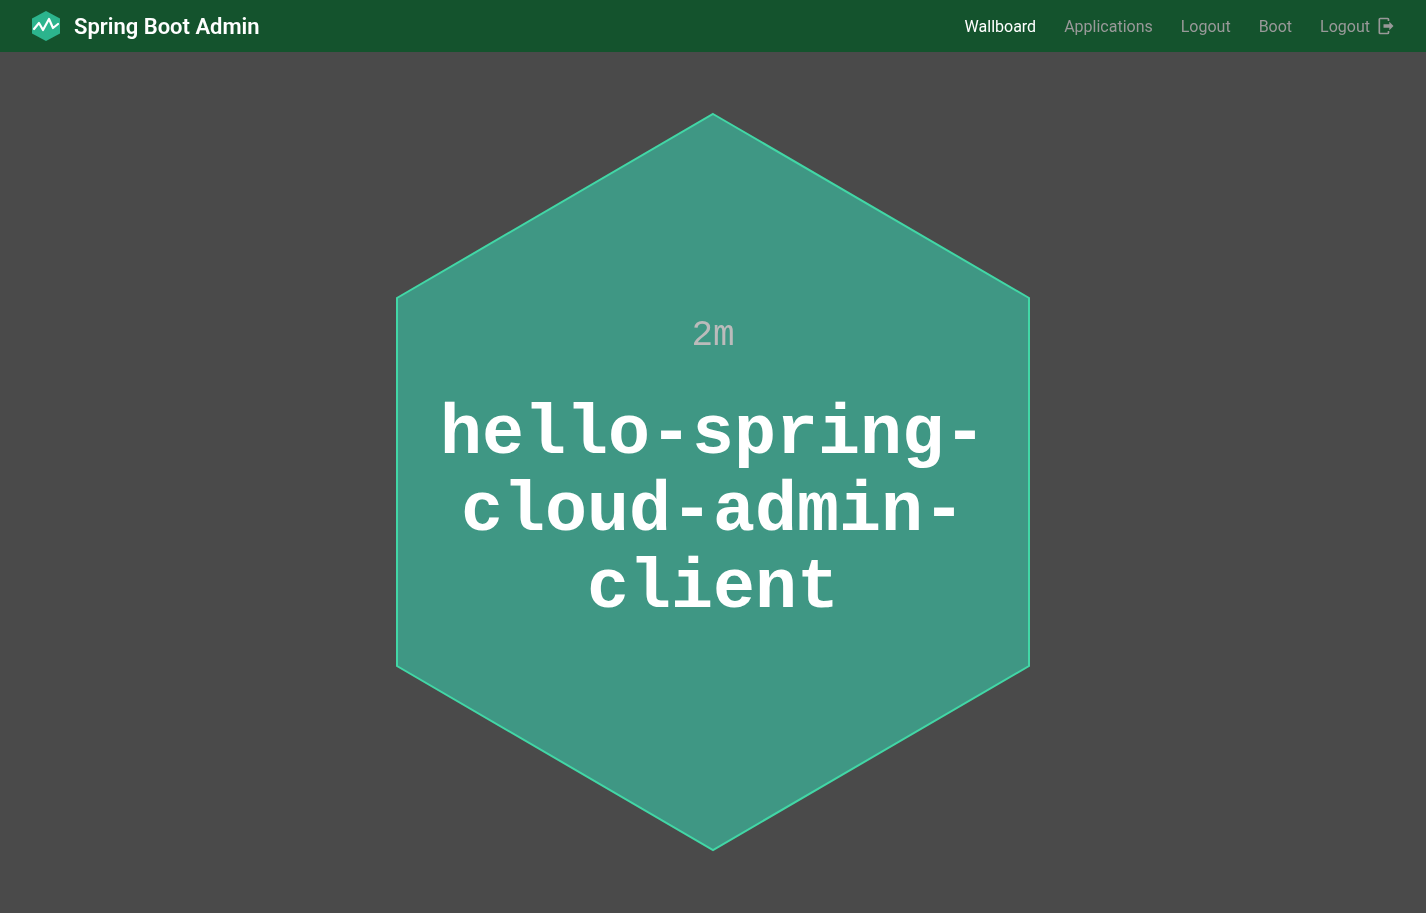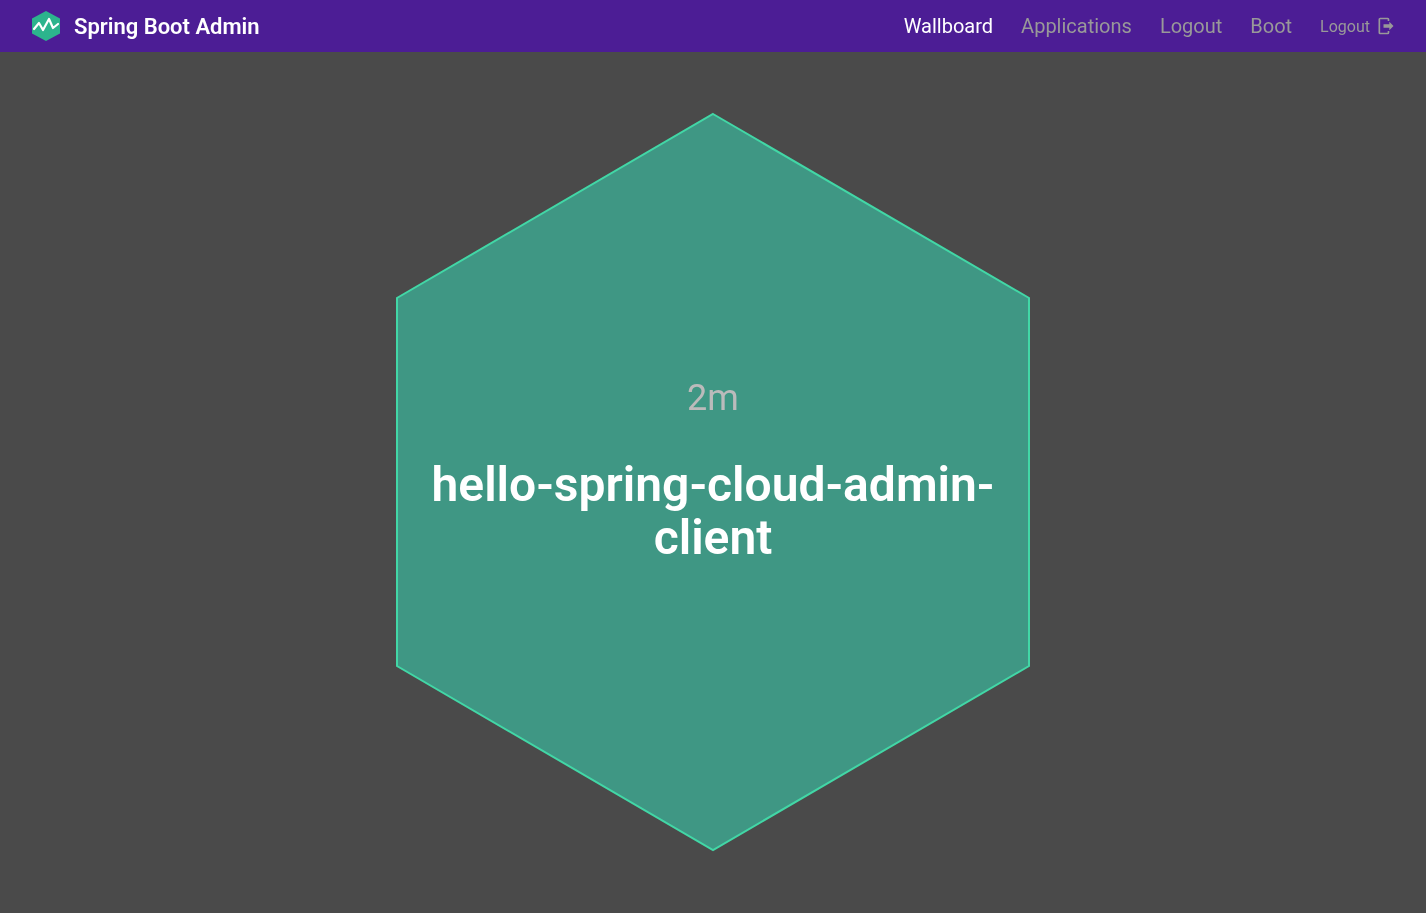--- a/index.html
+++ b/index.html
@@ -16,7 +16,7 @@
       overflow: hidden;
     }
     .navbar {
-      background-color: #4c1d95;
+      background-color: #14532d;
       height: 52px;
       display: flex;
       align-items: center;

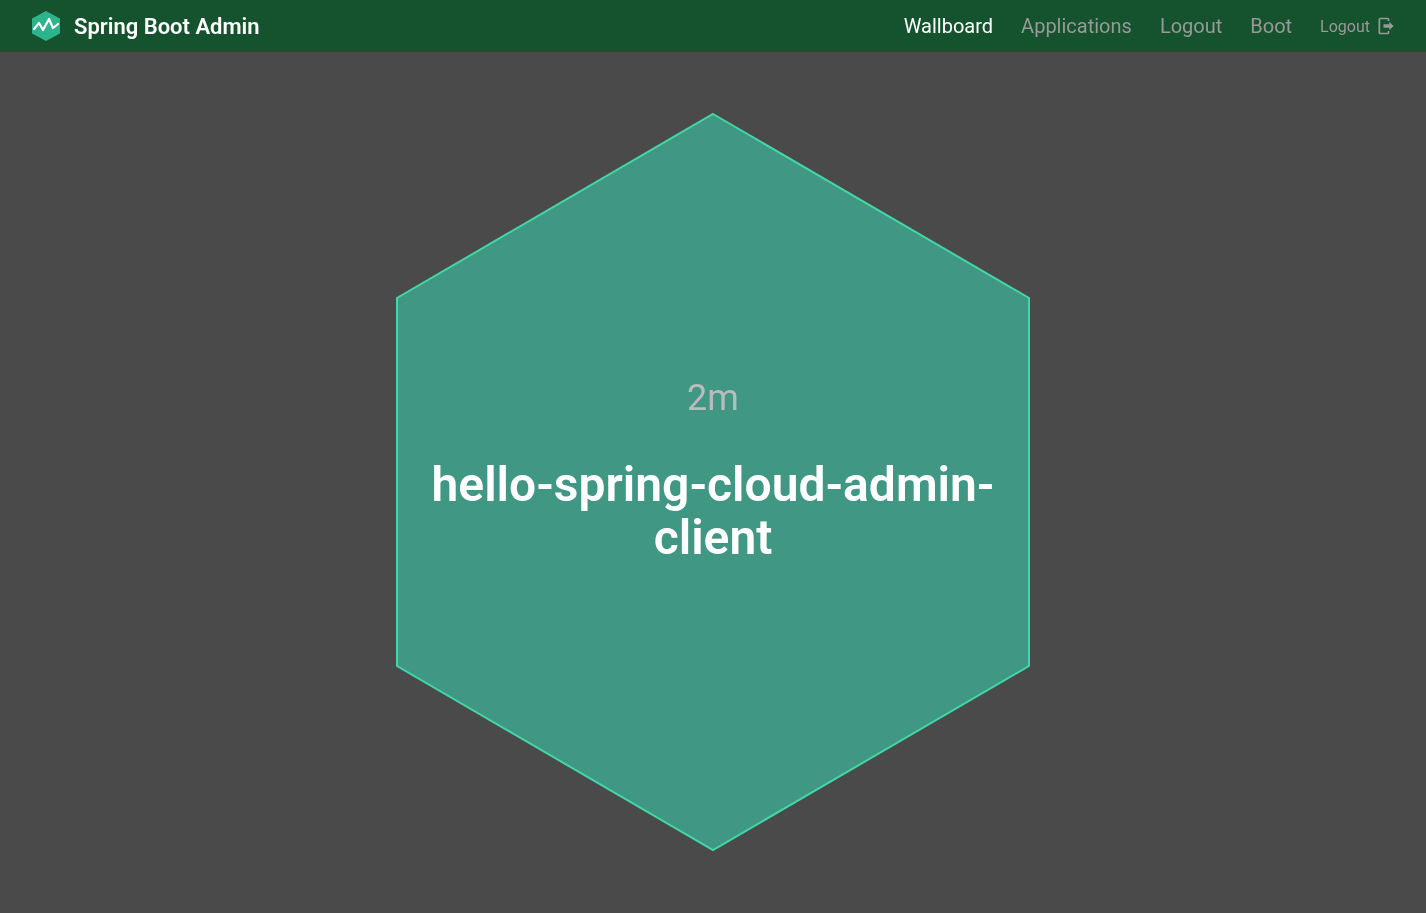--- a/index.html
+++ b/index.html
@@ -49,7 +49,7 @@
     }
     .nav-link {
       color: #999;
-      font-size: 20px;
+      font-size: 16px;
       cursor: pointer;
       text-decoration: none;
     }

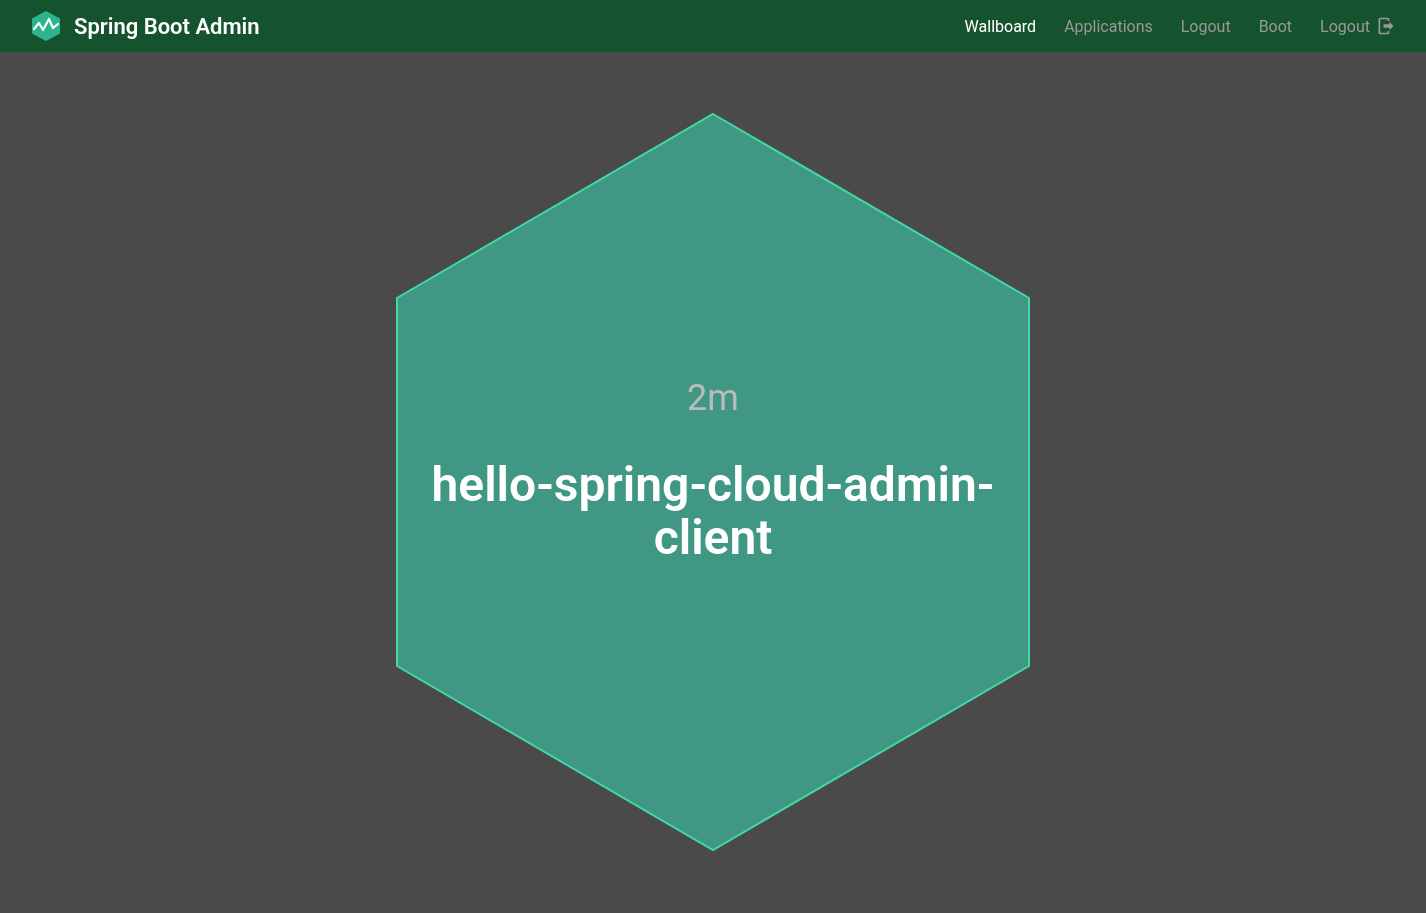--- a/index.html
+++ b/index.html
@@ -74,6 +74,7 @@
       align-items: flex-start;
       padding-top: 60px;
       height: calc(100% - 52px);
+      font-family: Liberation Mono, monospace;
     }
     .hexagon-wrapper {
       position: relative;

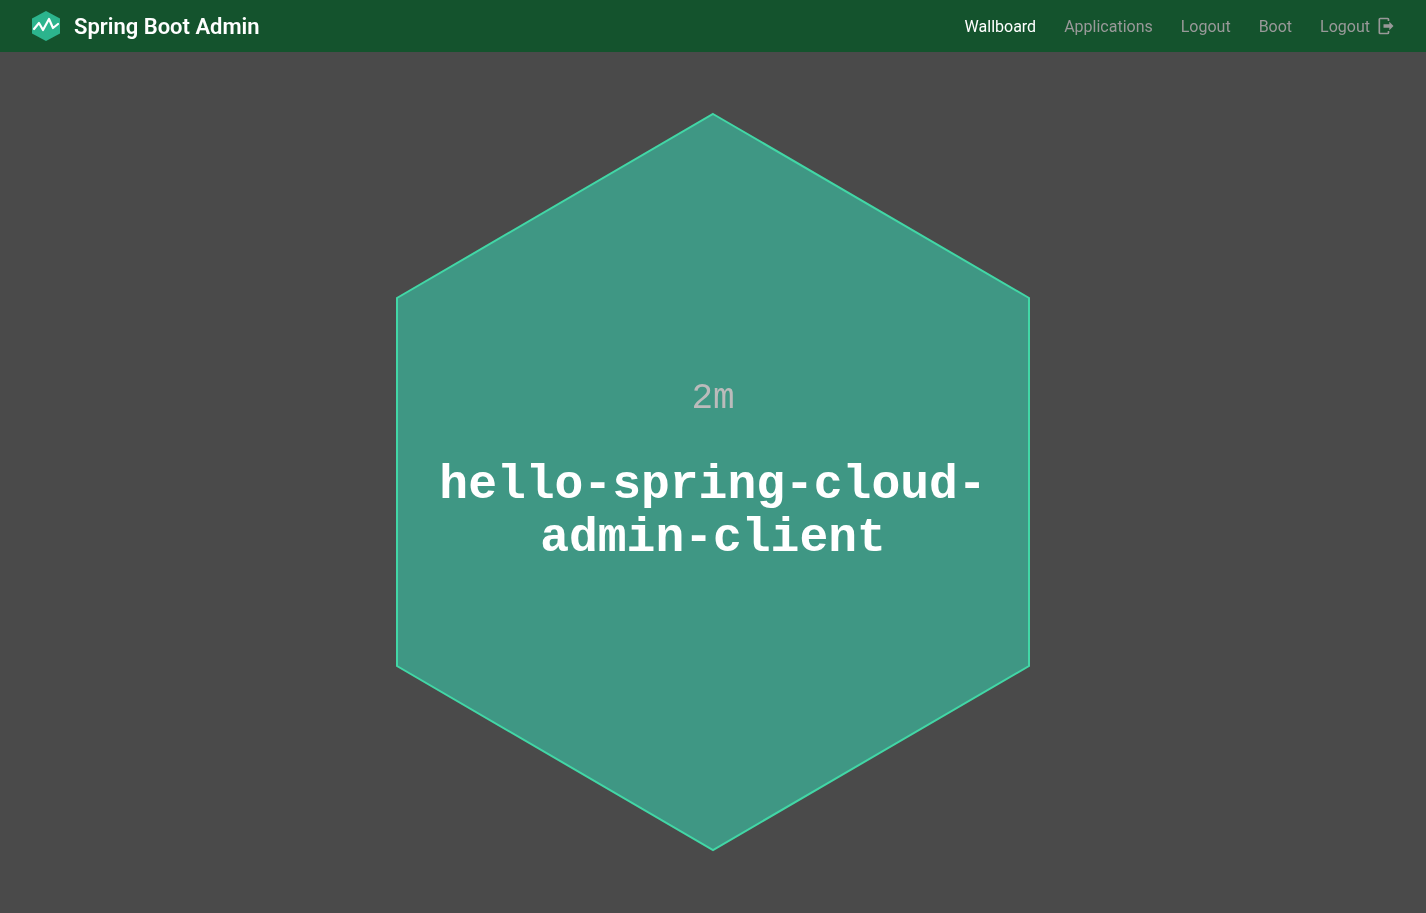--- a/index.html
+++ b/index.html
@@ -104,7 +104,7 @@
     }
     .app-name {
       color: #fff;
-      font-size: 48px;
+      font-size: 70px;
       font-weight: 600;
       line-height: 1.1;
       margin-bottom: 22px;

